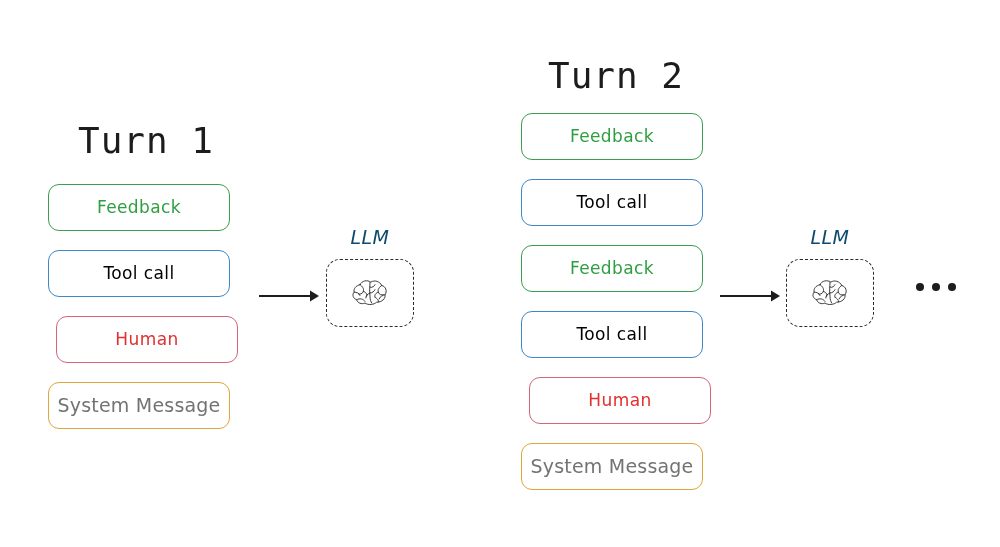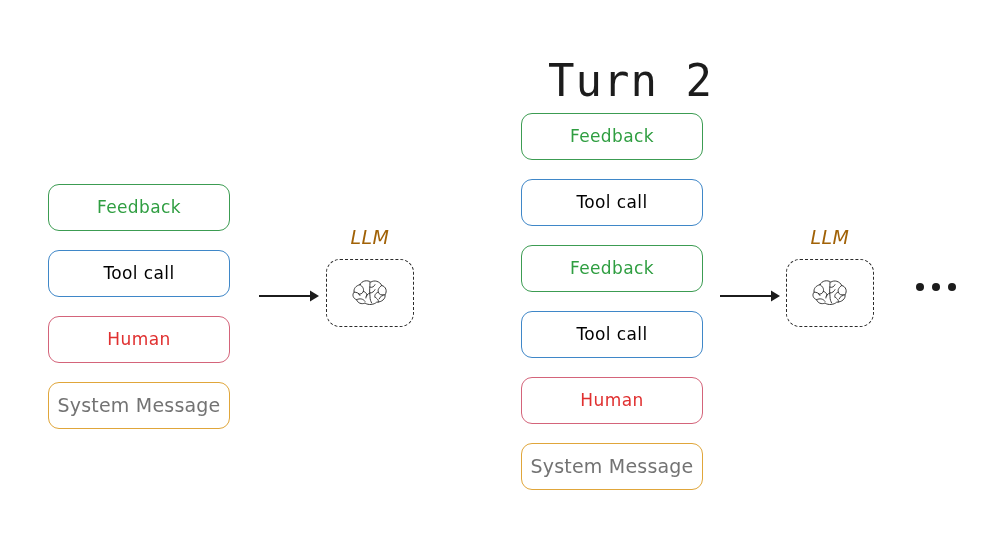--- a/index.html
+++ b/index.html
@@ -20,7 +20,7 @@
   .turn-title {
     position: absolute;
     font-family: "DejaVu Sans Mono", monospace;
-    font-size: 44px;
+    font-size: 36px;
     font-weight: 400;
     color: #1c1c1c;
     letter-spacing: 1px;

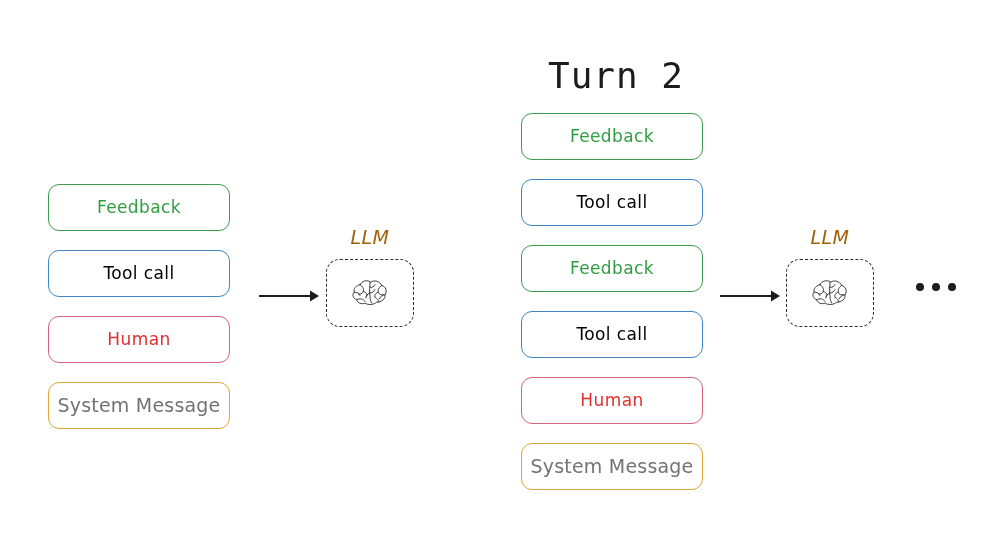--- a/index.html
+++ b/index.html
@@ -139,6 +139,7 @@
 
 <div id="canvas">
 
+  <div class="turn-title" id="turn1-title">Turn 1</div>
 
   <div class="stack" id="turn1-stack">
     <div class="msg-box feedback">

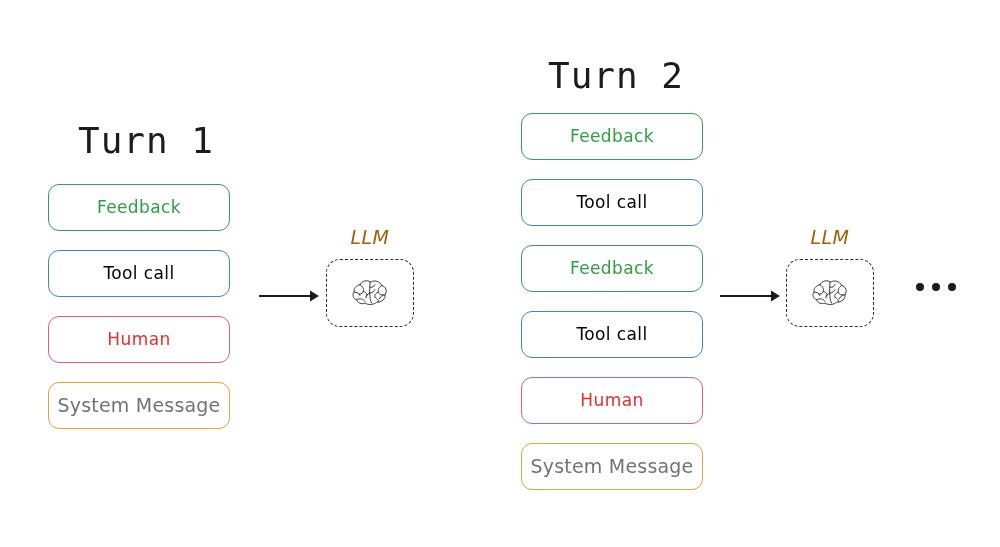--- a/index.html
+++ b/index.html
@@ -97,7 +97,7 @@
     font-family: "DejaVu Sans", sans-serif;
     font-size: 19px;
     font-weight: 500;
-    color: #a16207;
+    color: #0c4a6e;
     text-align: center;
     width: 88px;
     letter-spacing: 0.5px;

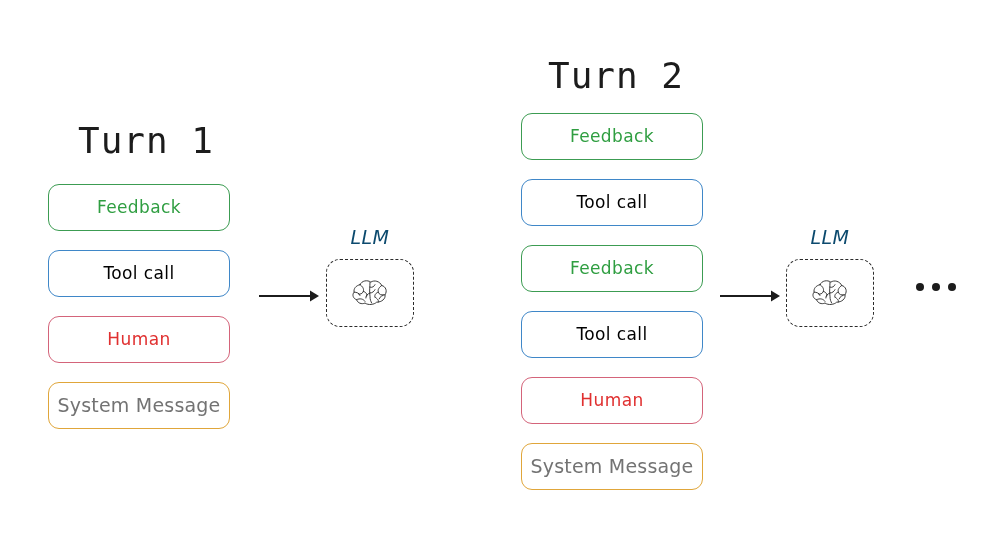--- a/index.html
+++ b/index.html
@@ -69,7 +69,7 @@
   .msg-box.toolcall { border-color: #3f87c8; }
   .msg-box.toolcall .msg-label { color: #000000; }
 
-  .msg-box.human { border-color: #d4647a; }
+  .msg-box.human { border-color: #d4647a; margin-left: 8px; }
   .msg-box.human .msg-label { color: #e03030; }
 
   .msg-box.system { border-color: #e0a63a; }

